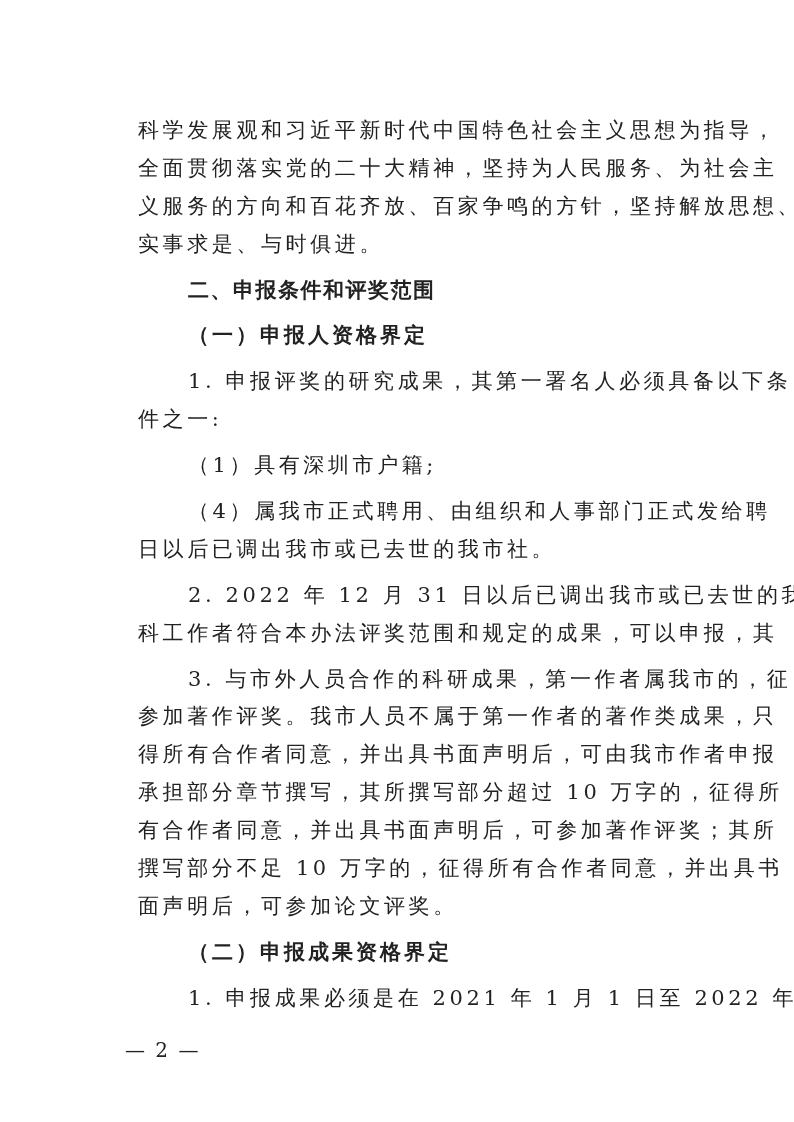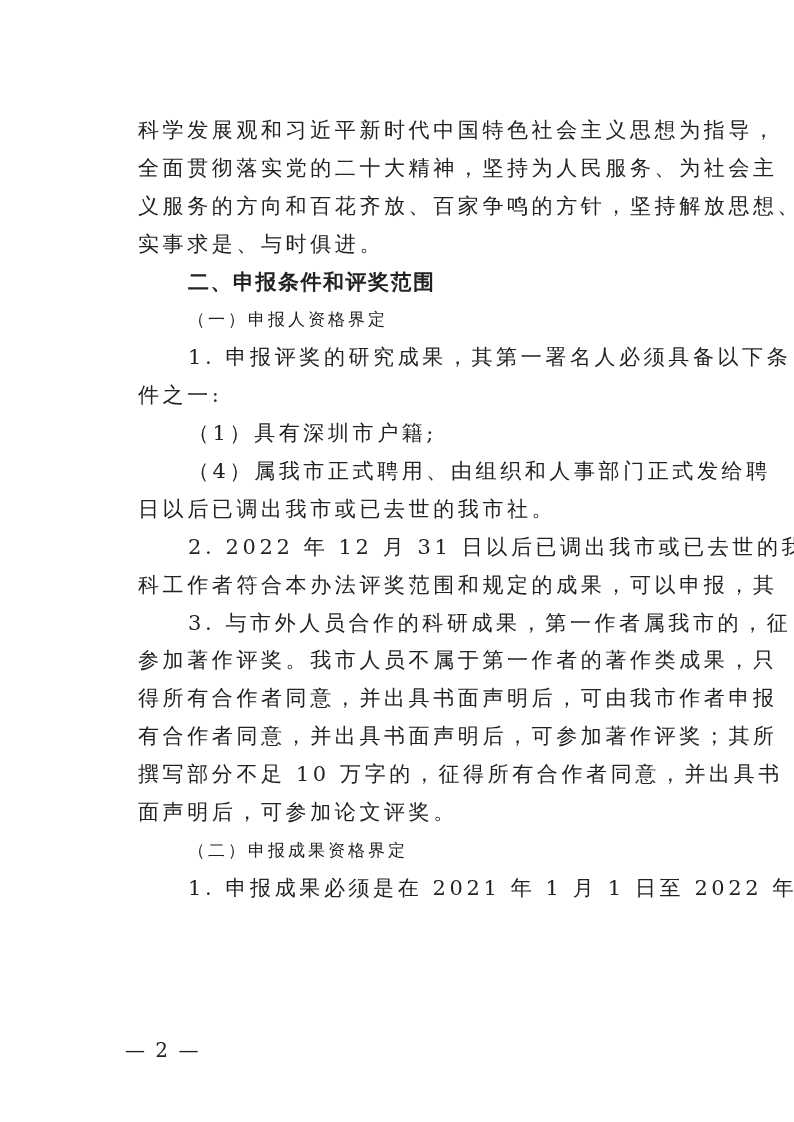--- a/index.html
+++ b/index.html
@@ -30,7 +30,7 @@
     white-space: nowrap;
     overflow: visible;
   }
-  .indent { padding-left: 50px; }
+  .indent { padding-left: 50px; margin-top: 8px; }
   .heading {
     font-family: "DejaVu Sans", "Liberation Sans", sans-serif;
     font-weight: bold;

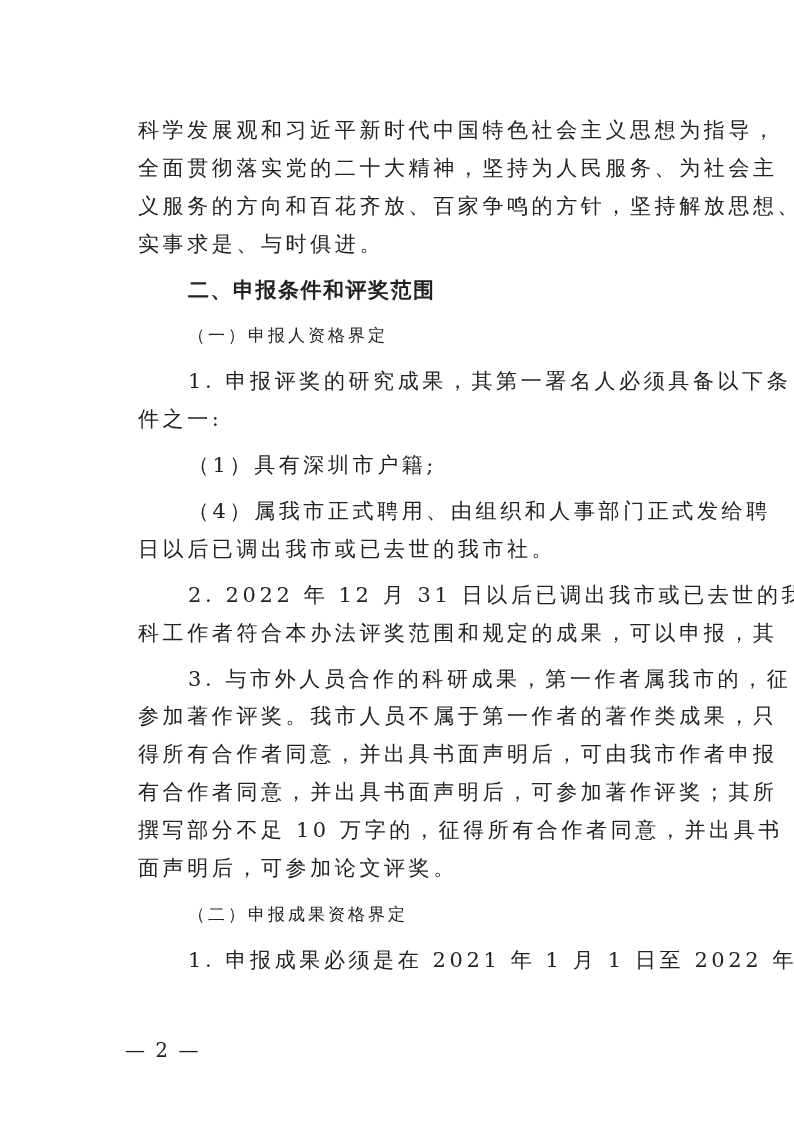--- a/index.html
+++ b/index.html
@@ -39,9 +39,9 @@
   }
   .subheading {
     font-family: "DejaVu Sans", "Liberation Sans", sans-serif;
-    font-weight: normal;
+    font-weight: bold;
     letter-spacing: 3px;
-    font-size: 17px;
+    font-size: 21px;
   }
   .page-number {
     position: absolute;

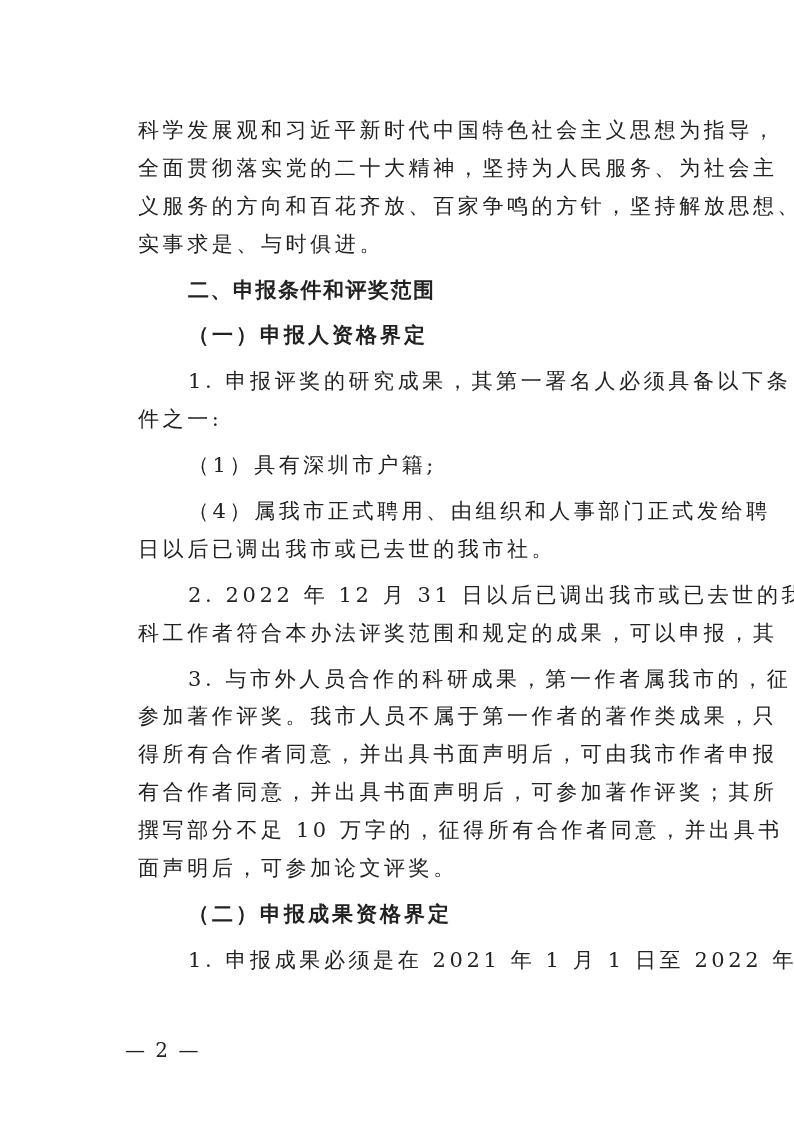--- a/index.html
+++ b/index.html
@@ -73,6 +73,7 @@
   <span class="line indent">3. 与市外人员合作的科研成果，第一作者属我市的，征</span>
   <span class="line">参加著作评奖。我市人员不属于第一作者的著作类成果，只</span>
   <span class="line">得所有合作者同意，并出具书面声明后，可由我市作者申报</span>
+  <span class="line">承担部分章节撰写，其所撰写部分超过 10 万字的，征得所</span>
   <span class="line">有合作者同意，并出具书面声明后，可参加著作评奖；其所</span>
   <span class="line">撰写部分不足 10 万字的，征得所有合作者同意，并出具书</span>
   <span class="line">面声明后，可参加论文评奖。</span>

